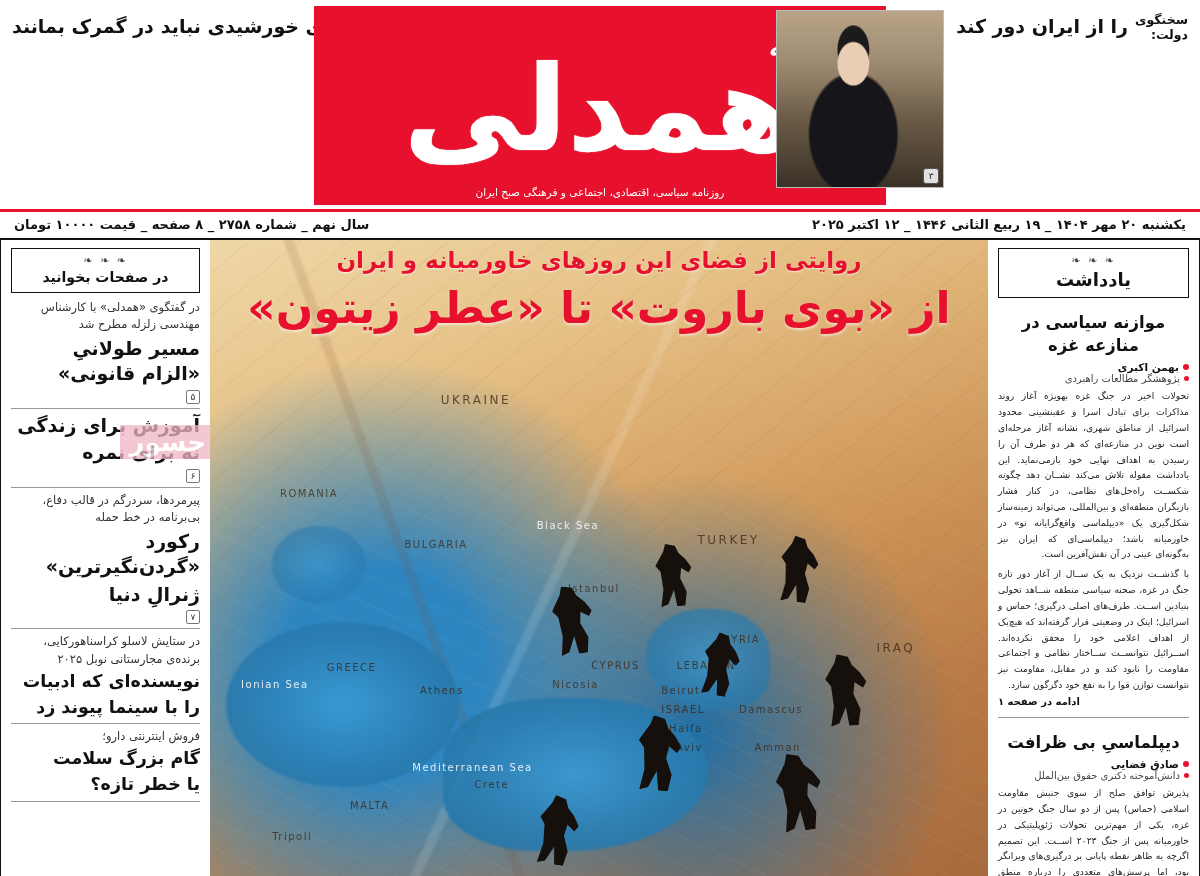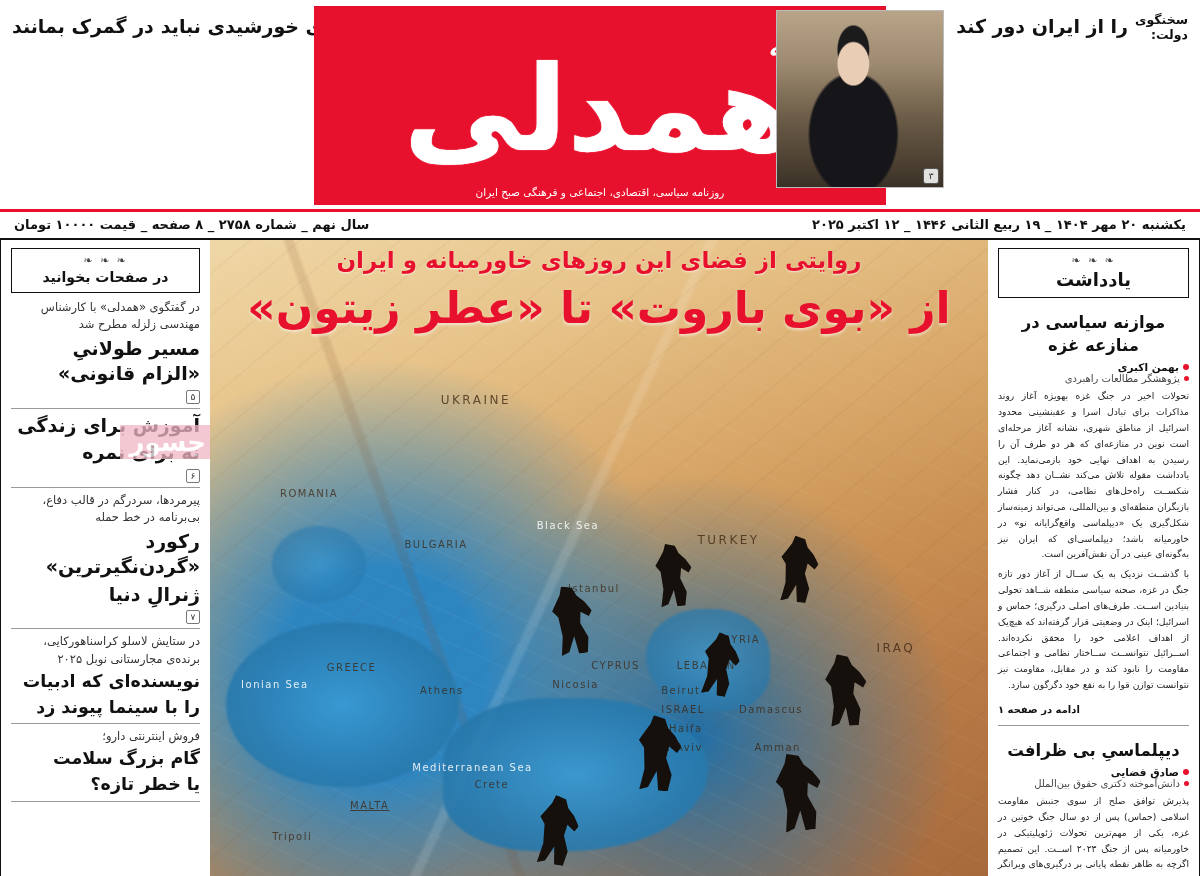--- a/index.html
+++ b/index.html
@@ -355,7 +355,7 @@
     font-weight: bold;
     text-align: left;
     color: #111;
-    margin-top: 11px;
+    margin-top: 3px;
   }
   .hr-thin { border-top: 1px solid #999; margin: 5px 0 2px 0; }
 </style>

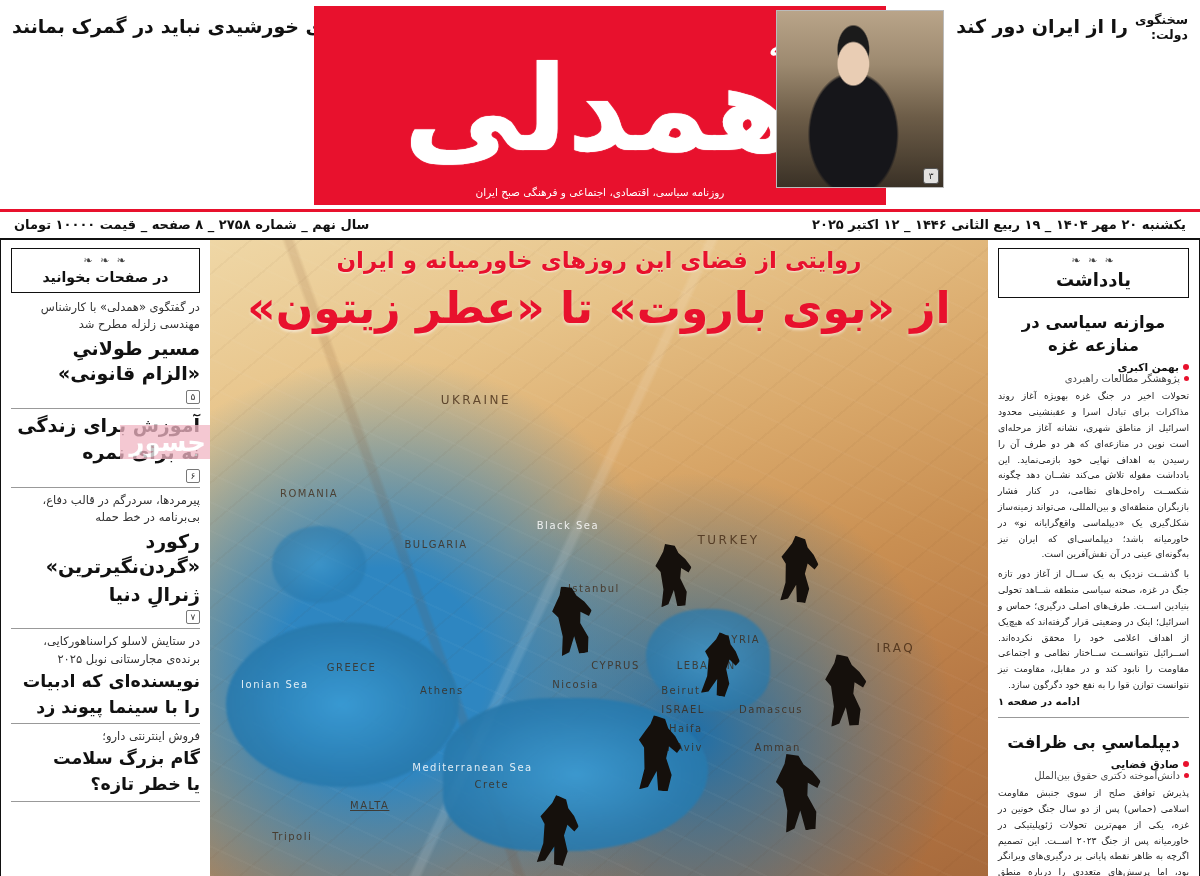--- a/index.html
+++ b/index.html
@@ -488,7 +488,7 @@
         <div class="map-label" style="top:79%; left:70%;">Amman</div>
         <div class="map-label" style="top:93%; left:8%;text-align:center;">Tripoli</div>
         <div class="map-label" style="top:81%; left:34%;margin-top:24px;">Crete</div>
-        <div class="map-label" style="top:88%; left:18%;text-decoration:underline;">MALTA</div>
+        <div class="map-label" style="top:88%; left:18%;">MALTA</div>
 
         <div class="soldier" style="top:48%; left:57%; transform: rotate(-4deg) scale(1.05);"></div>
         <div class="soldier" style="top:47%; left:73%; transform: rotate(6deg) scale(1.1);"></div>

